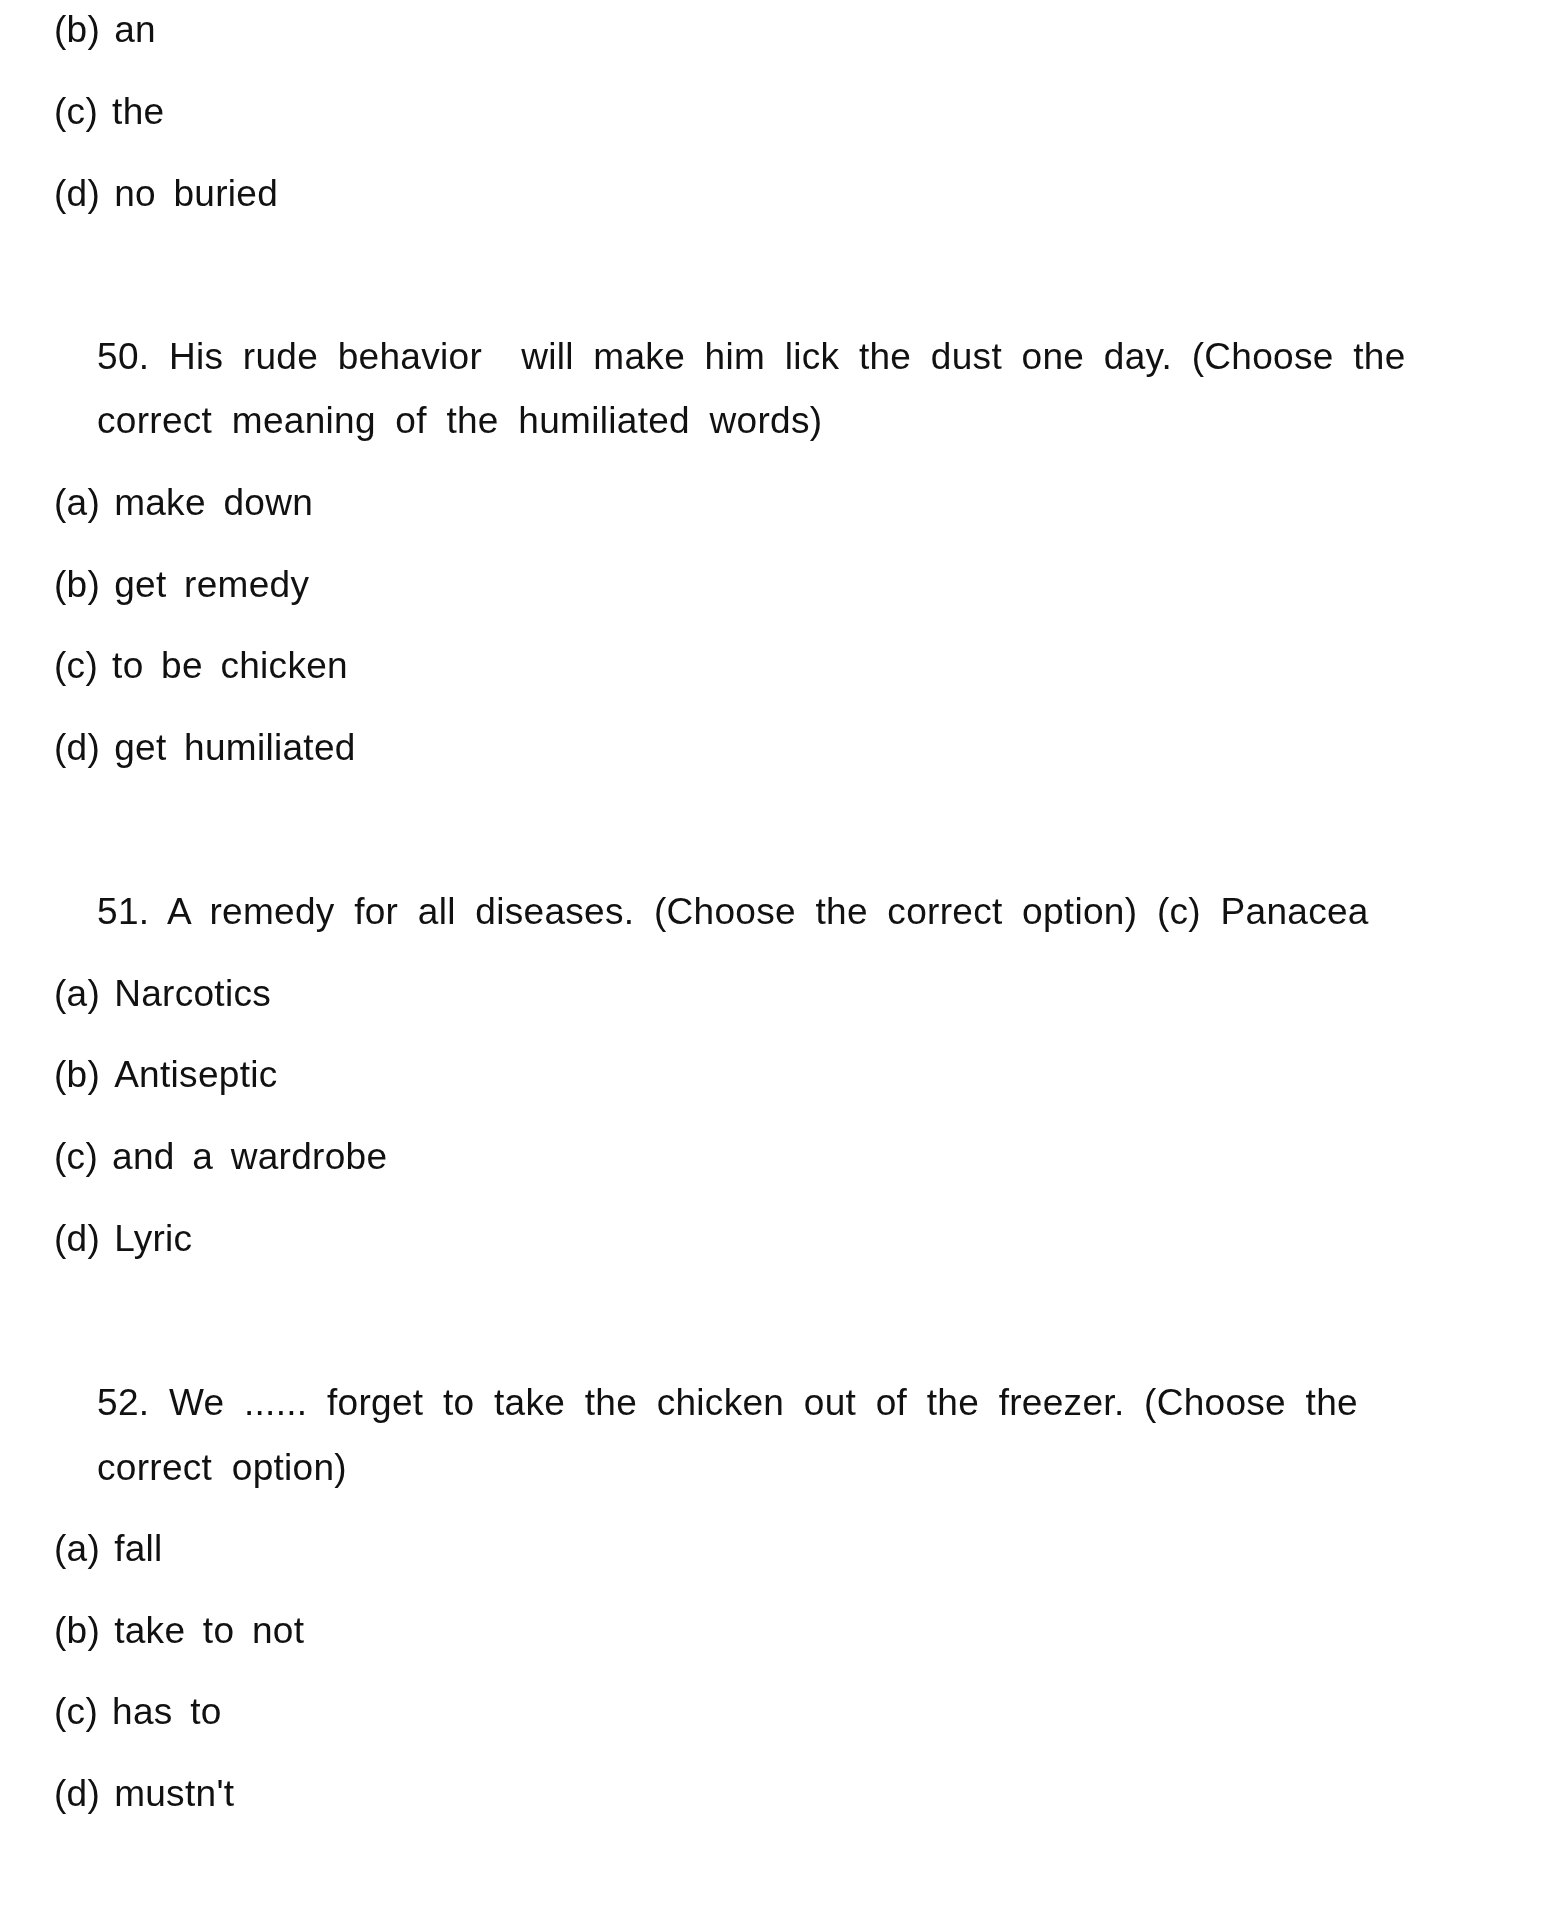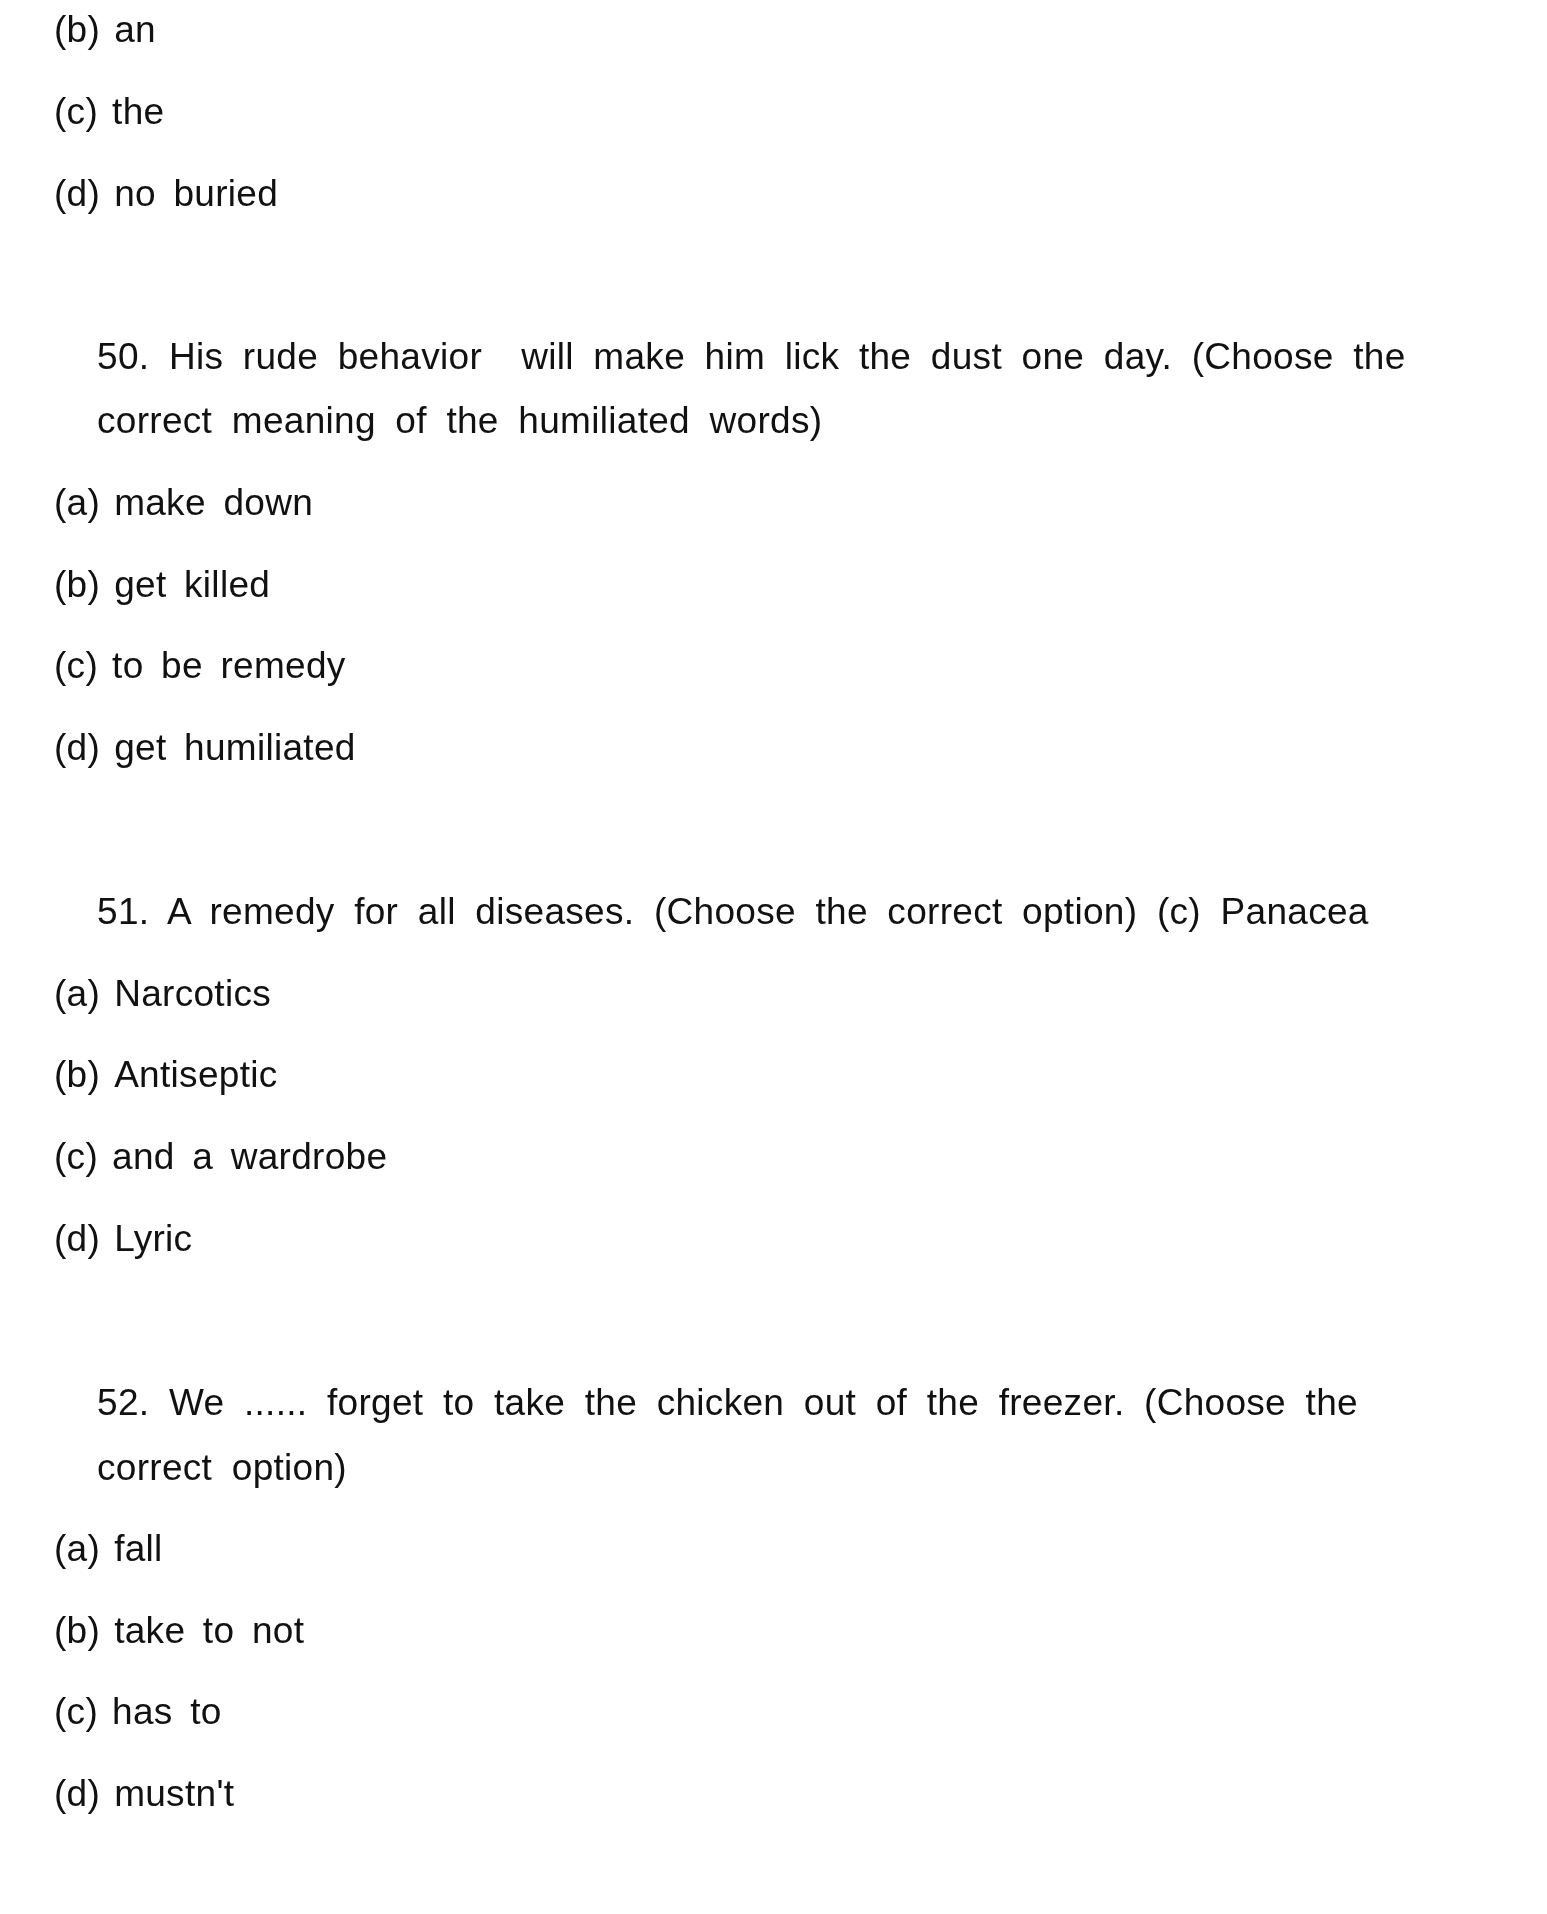--- a/index.html
+++ b/index.html
@@ -35,7 +35,7 @@
   <span class="opt-label">(a)</span><span>make down</span>
 </div>
 <div class="line" style="top:585px">
-  <span class="opt-label">(b)</span><span>get killed</span>
+  <span class="opt-label">(b)</span><span>get remedy</span>
 </div>
 <div class="line" style="top:666px">
   <span class="opt-label">(c)</span><span>to be remedy</span>

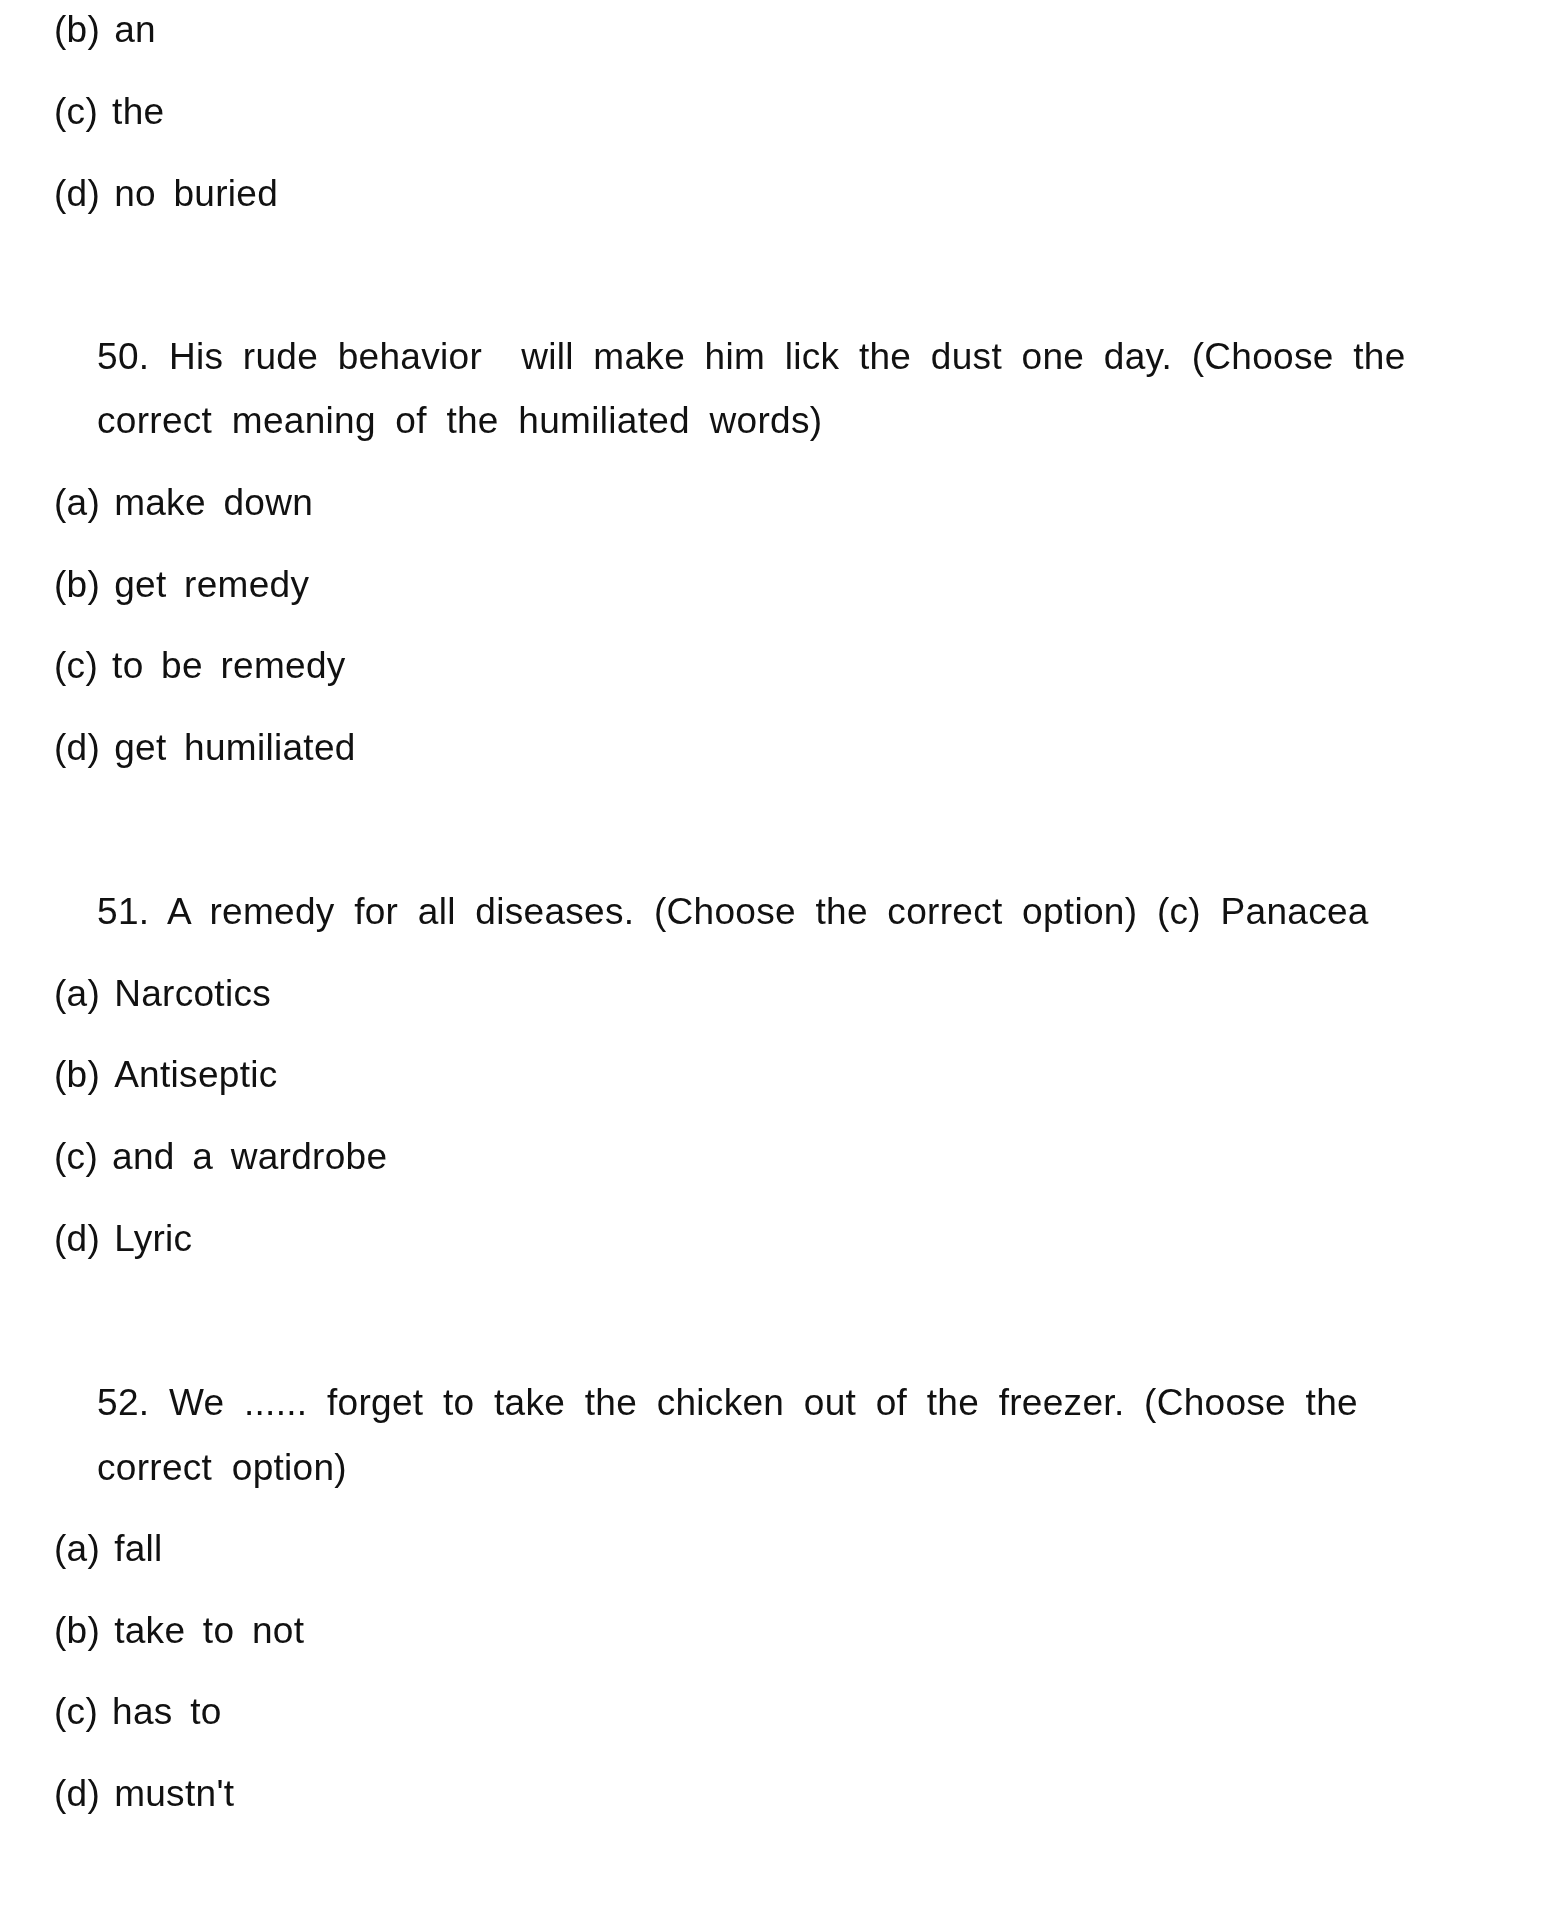--- a/index.html
+++ b/index.html
@@ -38,7 +38,7 @@
   <span class="opt-label">(b)</span><span>get remedy</span>
 </div>
 <div class="line" style="top:666px">
-  <span class="opt-label">(c)</span><span>to be remedy</span>
+  <span class="opt-label">(c)</span><span>to be chicken</span>
 </div>
 <div class="line" style="top:748px">
   <span class="opt-label">(d)</span><span>get humiliated</span>

